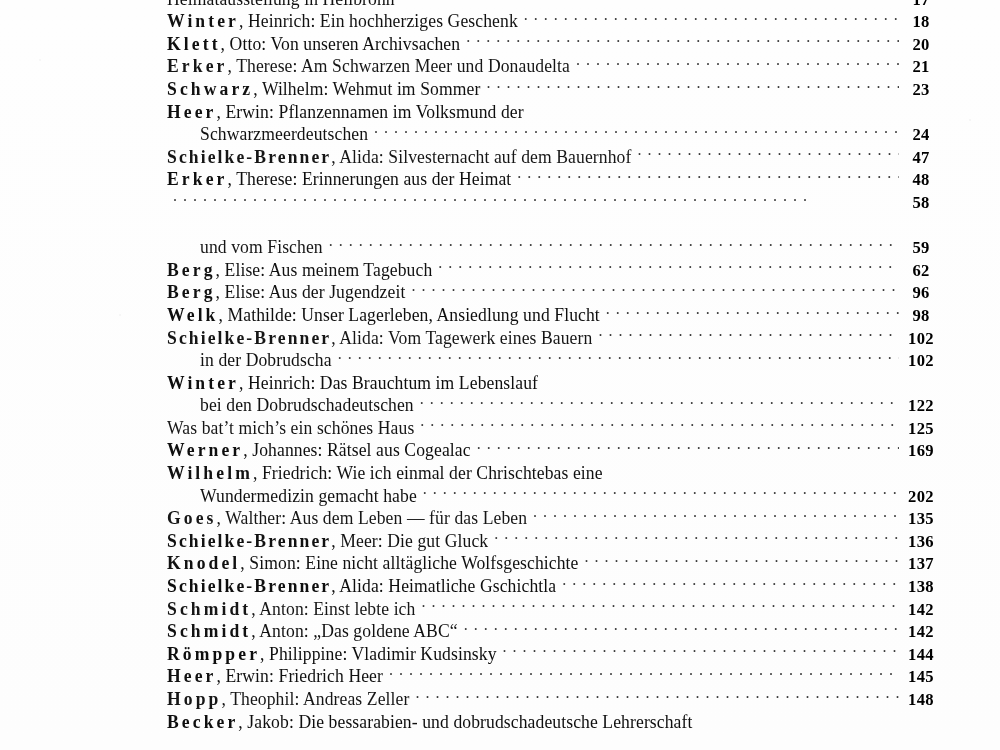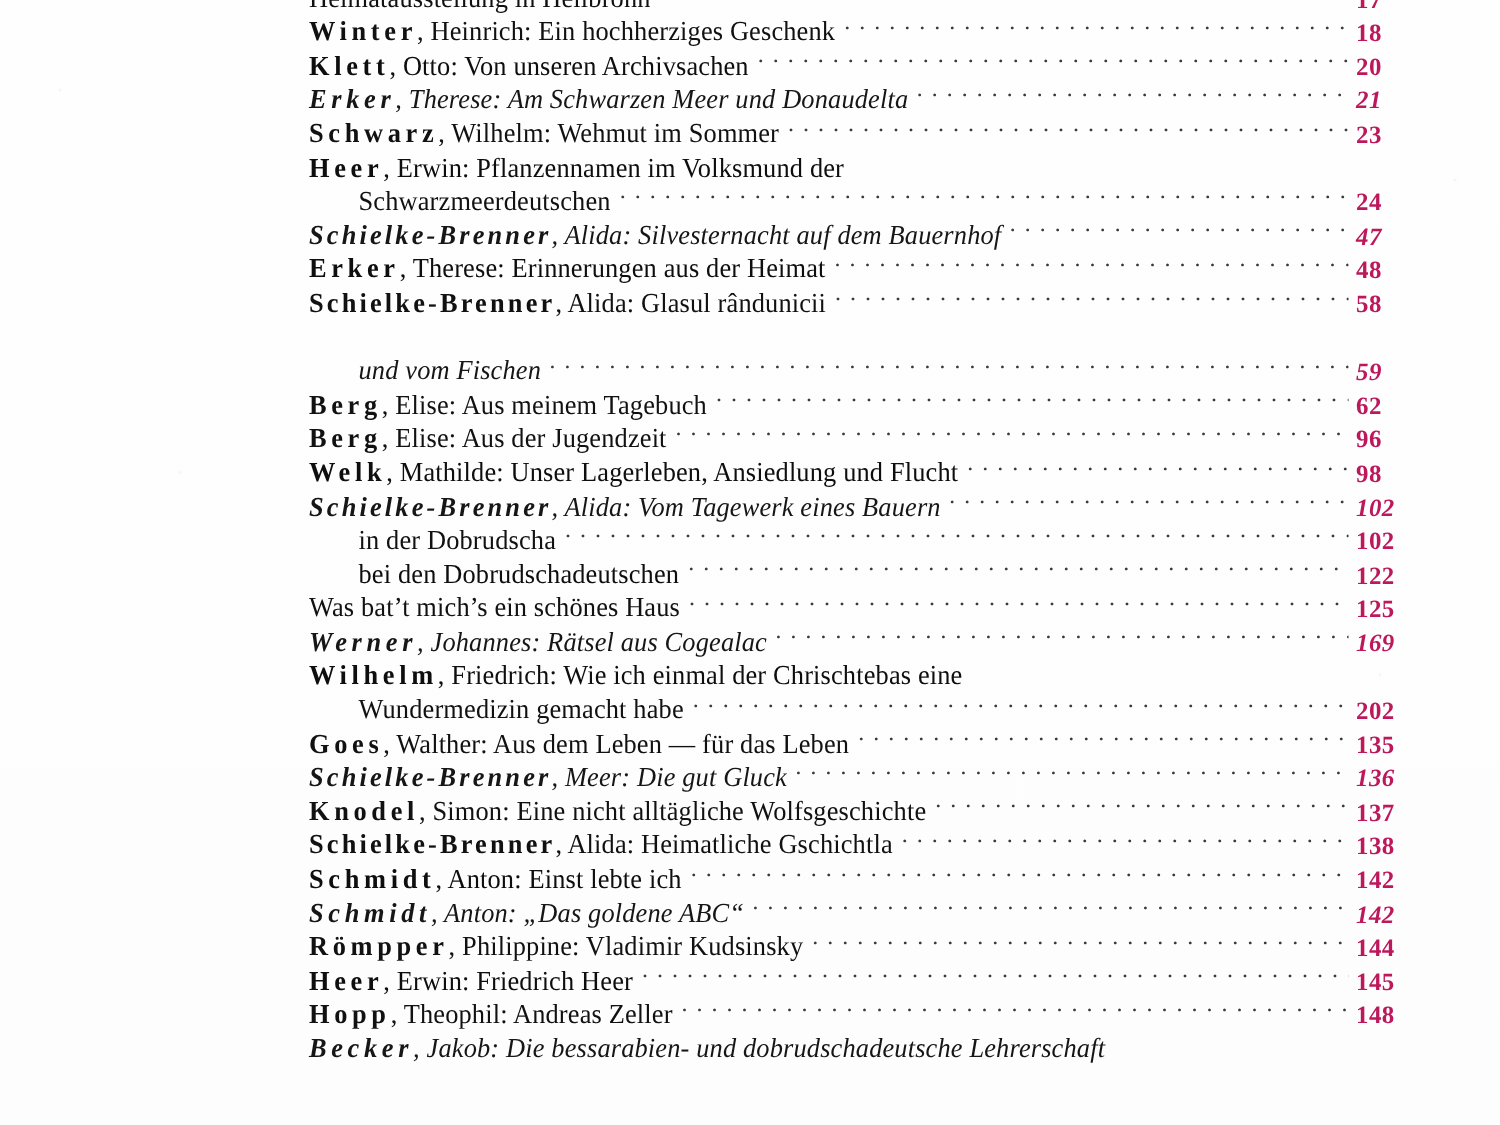--- a/index.html
+++ b/index.html
@@ -62,7 +62,6 @@
     letter-spacing: 0.1px;
     transform: scaleY(1.04);
     transform-origin: left bottom;
-    margin-left: 39px;
   }
   
   .row.justified .title {

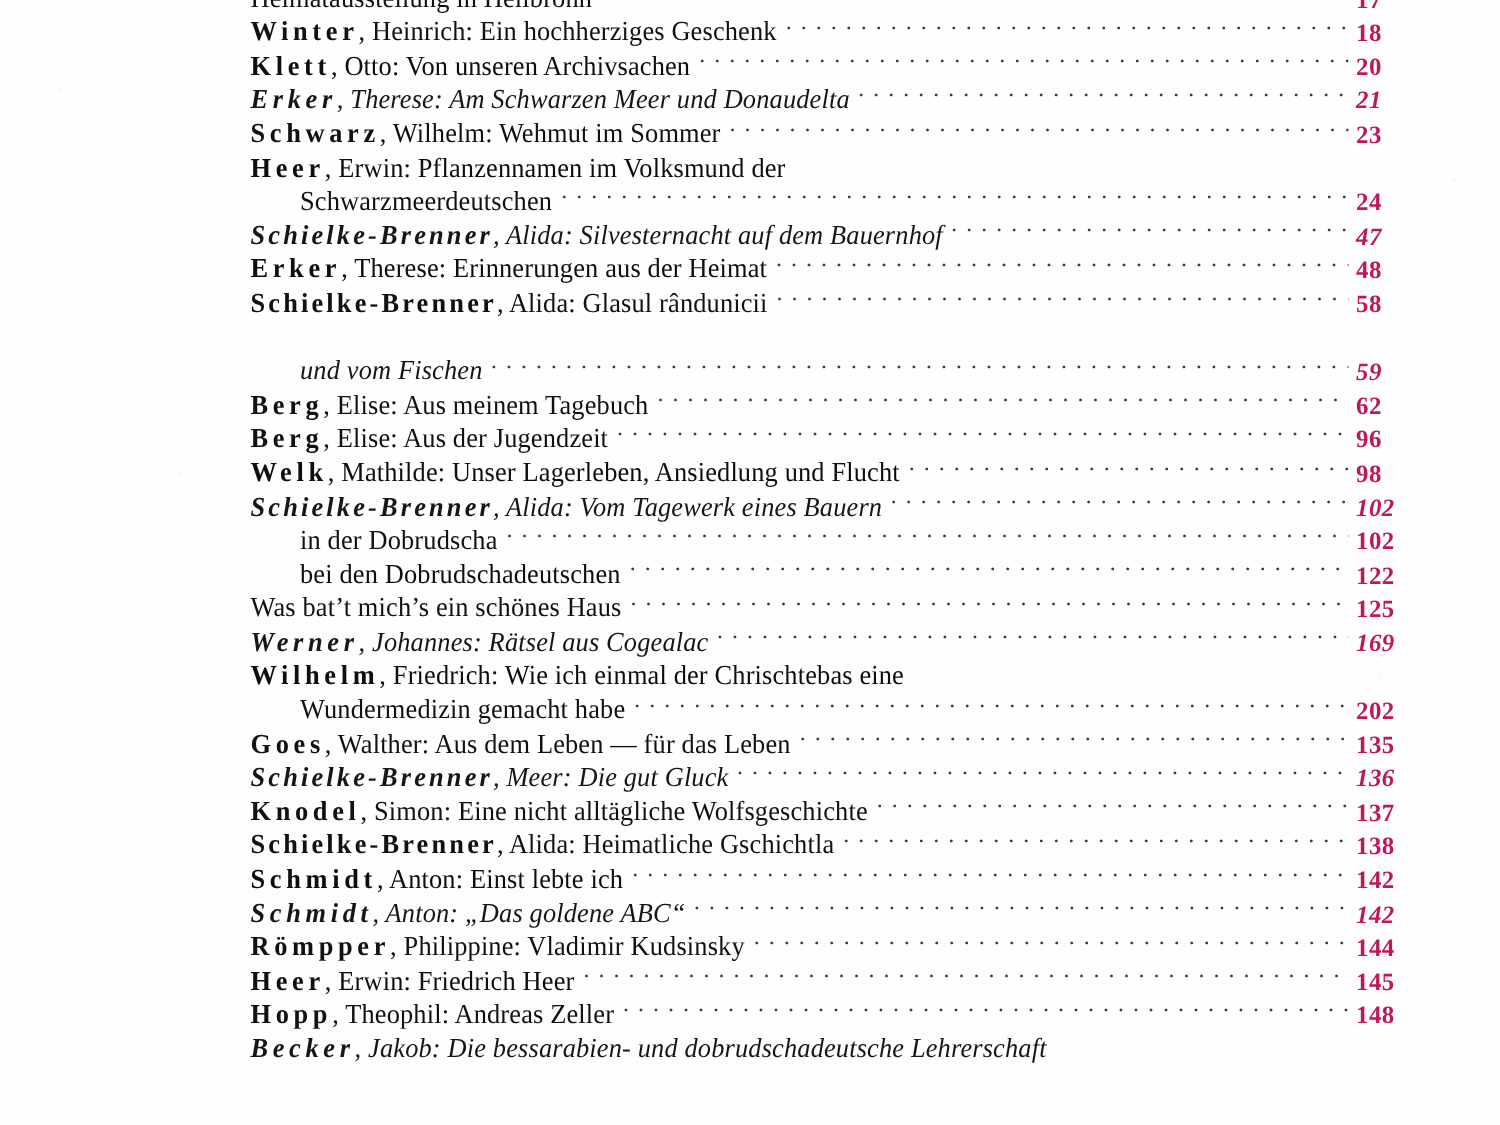--- a/index.html
+++ b/index.html
@@ -102,11 +102,11 @@
   .page-no {
     flex: 0 0 auto;
     width: 34px;
-    text-align: left;
+    text-align: center;
     font-weight: 700;
     font-size: 16.6px;
     letter-spacing: 0.3px;
-    color: #be185d;
+    color: #000000;
   }
   .page-no.empty { visibility: hidden; }
 

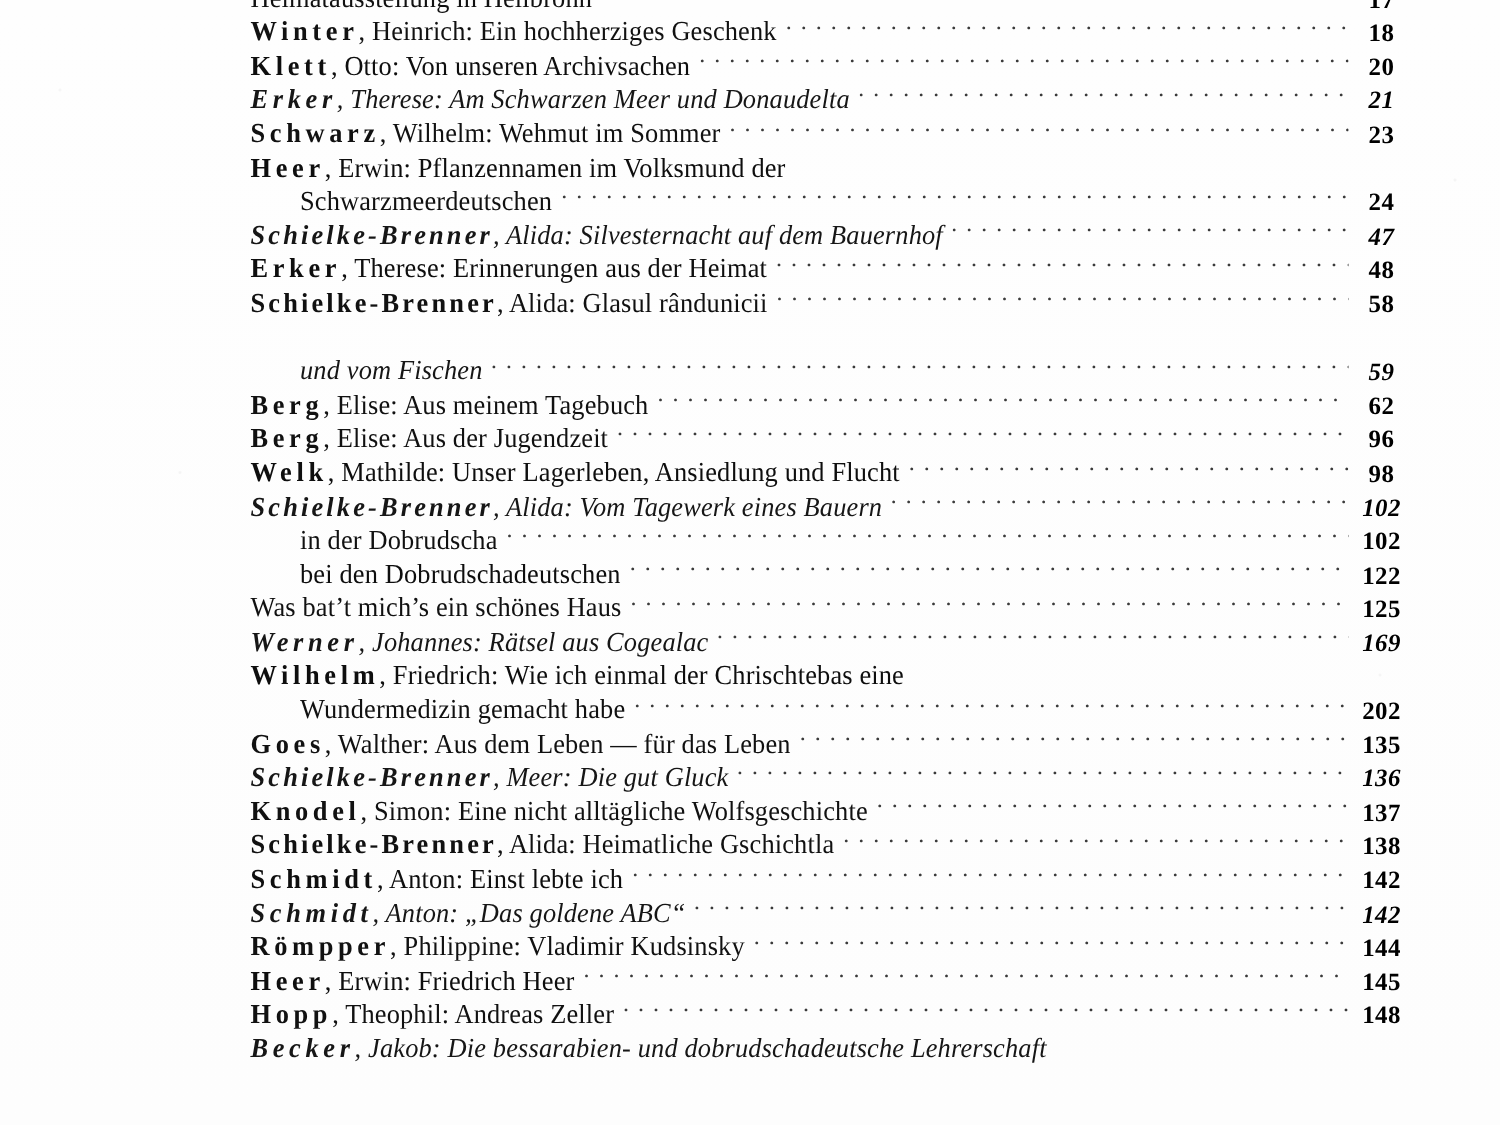--- a/index.html
+++ b/index.html
@@ -112,7 +112,7 @@
 
   
   .entry:nth-child(3n) .row { color: #0e0e0e; }
-  .entry:nth-child(4n) .row { color: #161616; font-style: italic; }
+  .entry:nth-child(4n) .row { color: #161616; }
 </style>
 </head>
 <body>

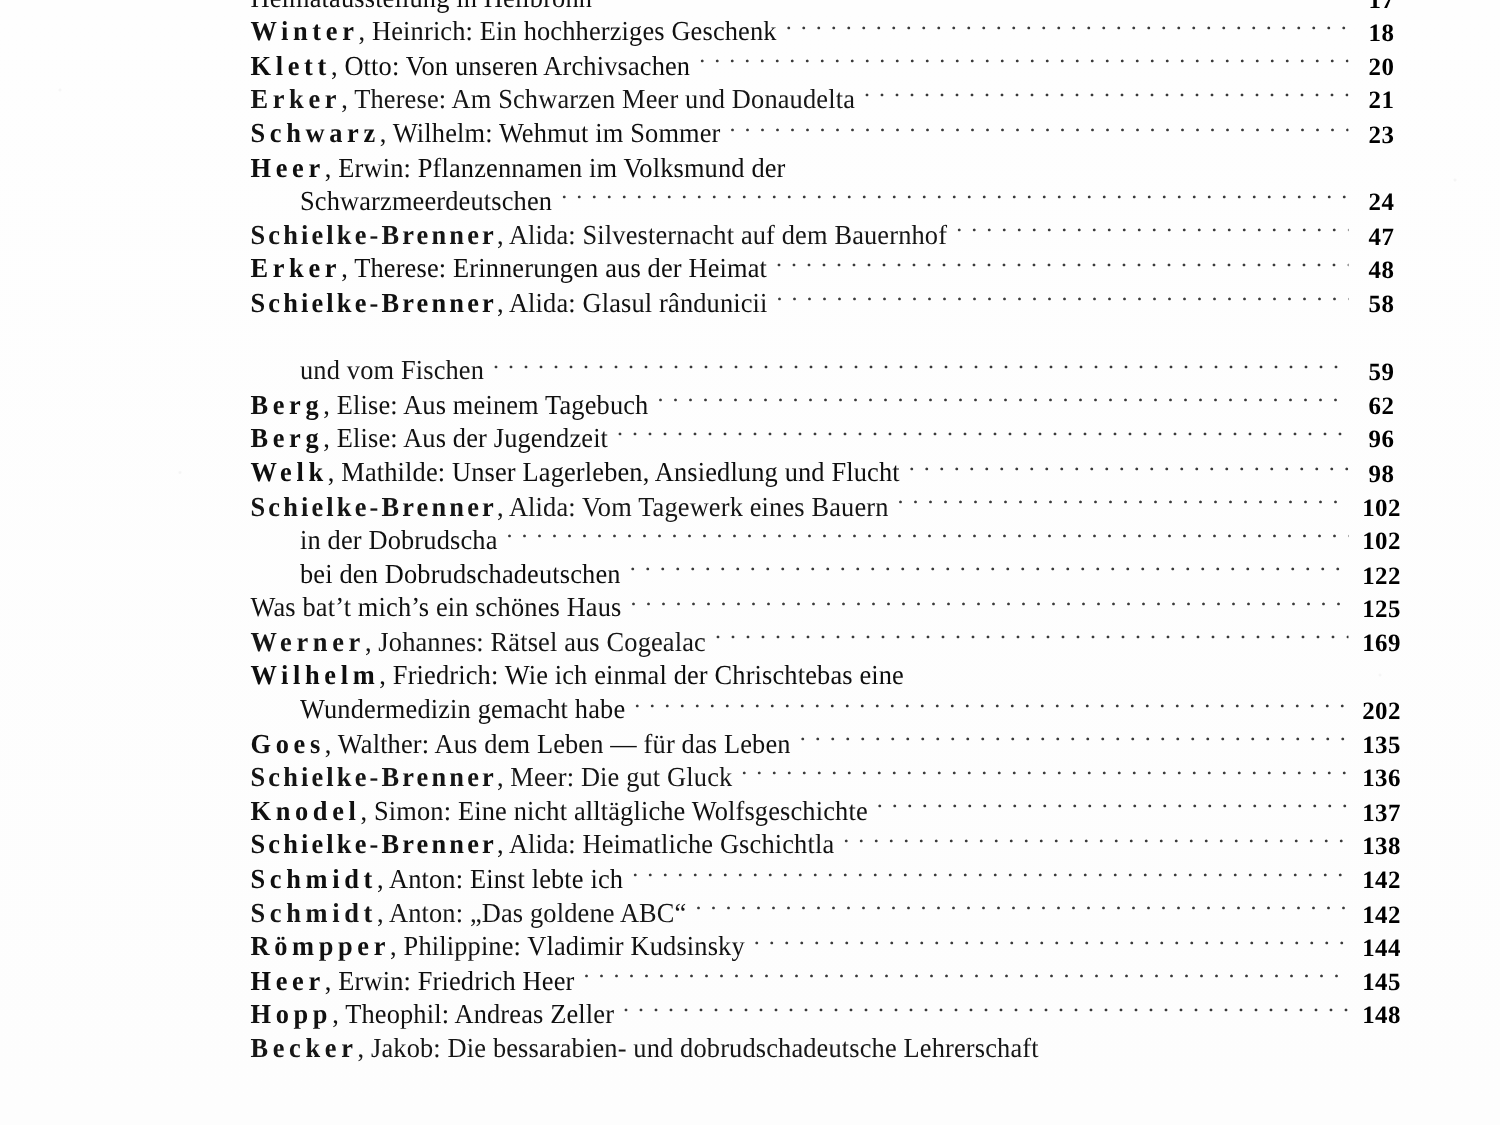--- a/index.html
+++ b/index.html
@@ -185,7 +185,6 @@
     </div>
     <div class="entry">
       <div class="row">
-        <span class="title"><span class="sp-tight">Schielke-Brenner</span><span>, Alida: Glasul rândunicii</span></span>
         <span class="leader"></span>
         <span class="page-no">58</span>
       </div>

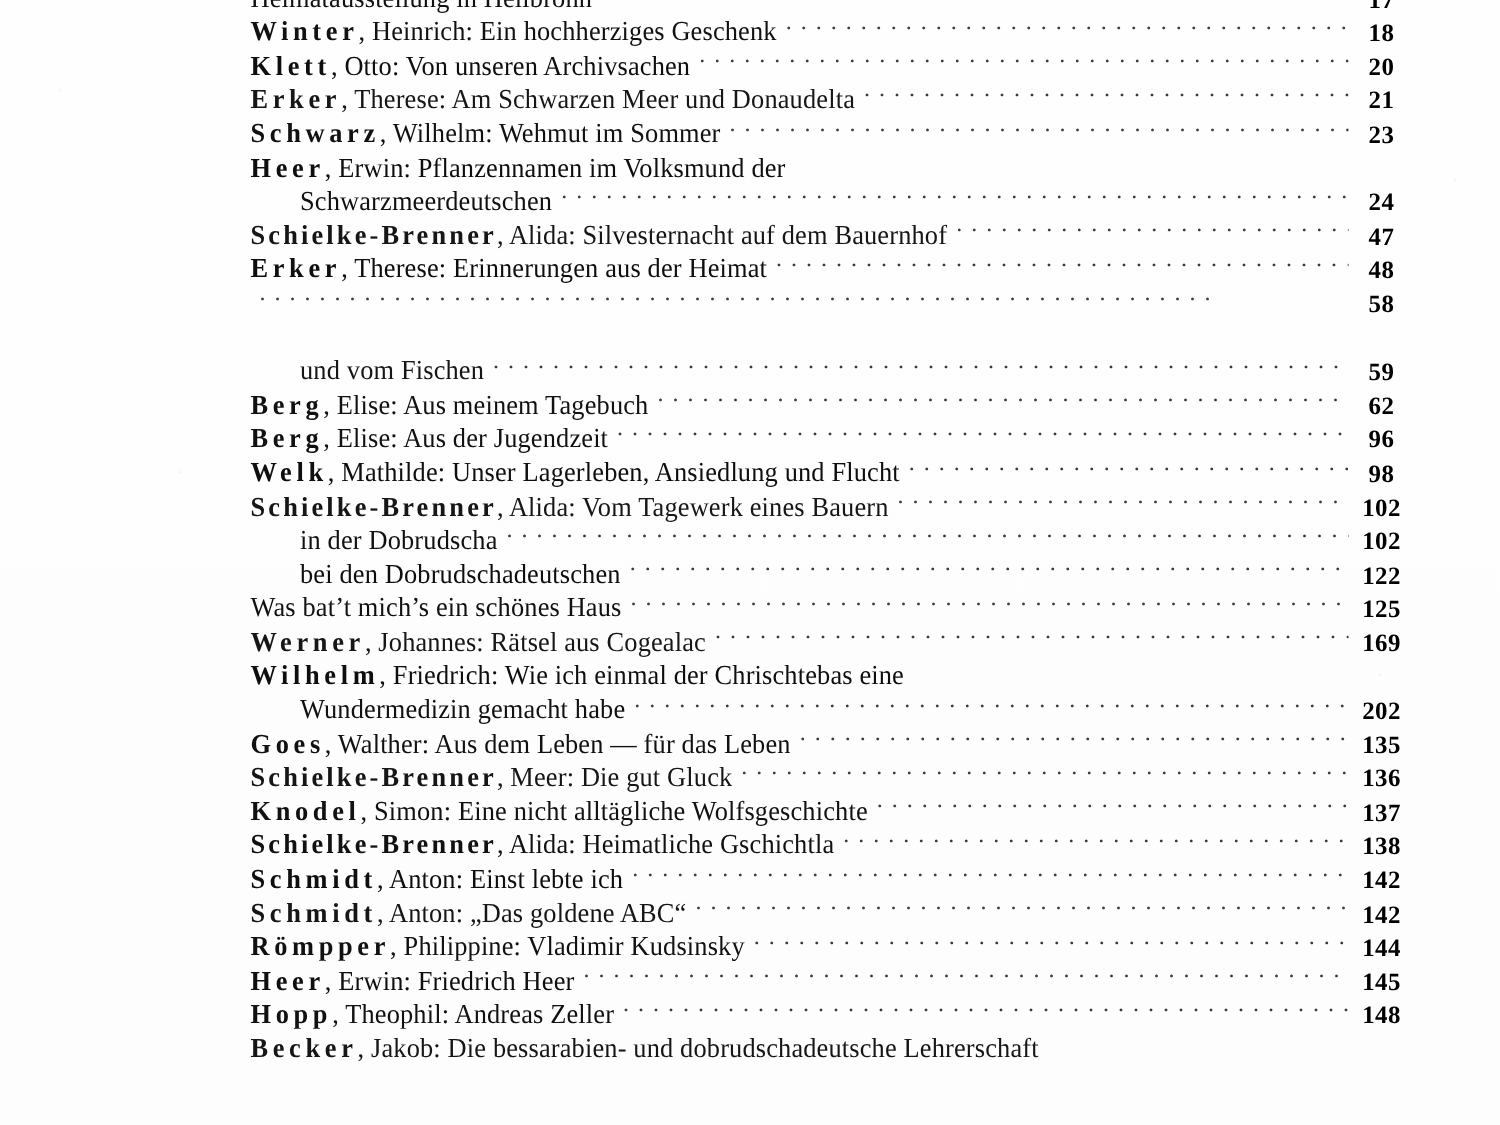--- a/index.html
+++ b/index.html
@@ -238,6 +238,13 @@
       </div>
     </div>
     <div class="entry">
+      <div class="row">
+        <span class="title"><span class="sp">Winter</span><span>, Heinrich: Das Brauchtum im Lebenslauf</span></span>
+        <span class="leader none"></span>
+        <span class="page-no empty"></span>
+      </div>
+    </div>
+    <div class="entry">
       <div class="row indent">
         <span class="title"><span>bei den Dobrudschadeutschen</span></span>
         <span class="leader"></span>

